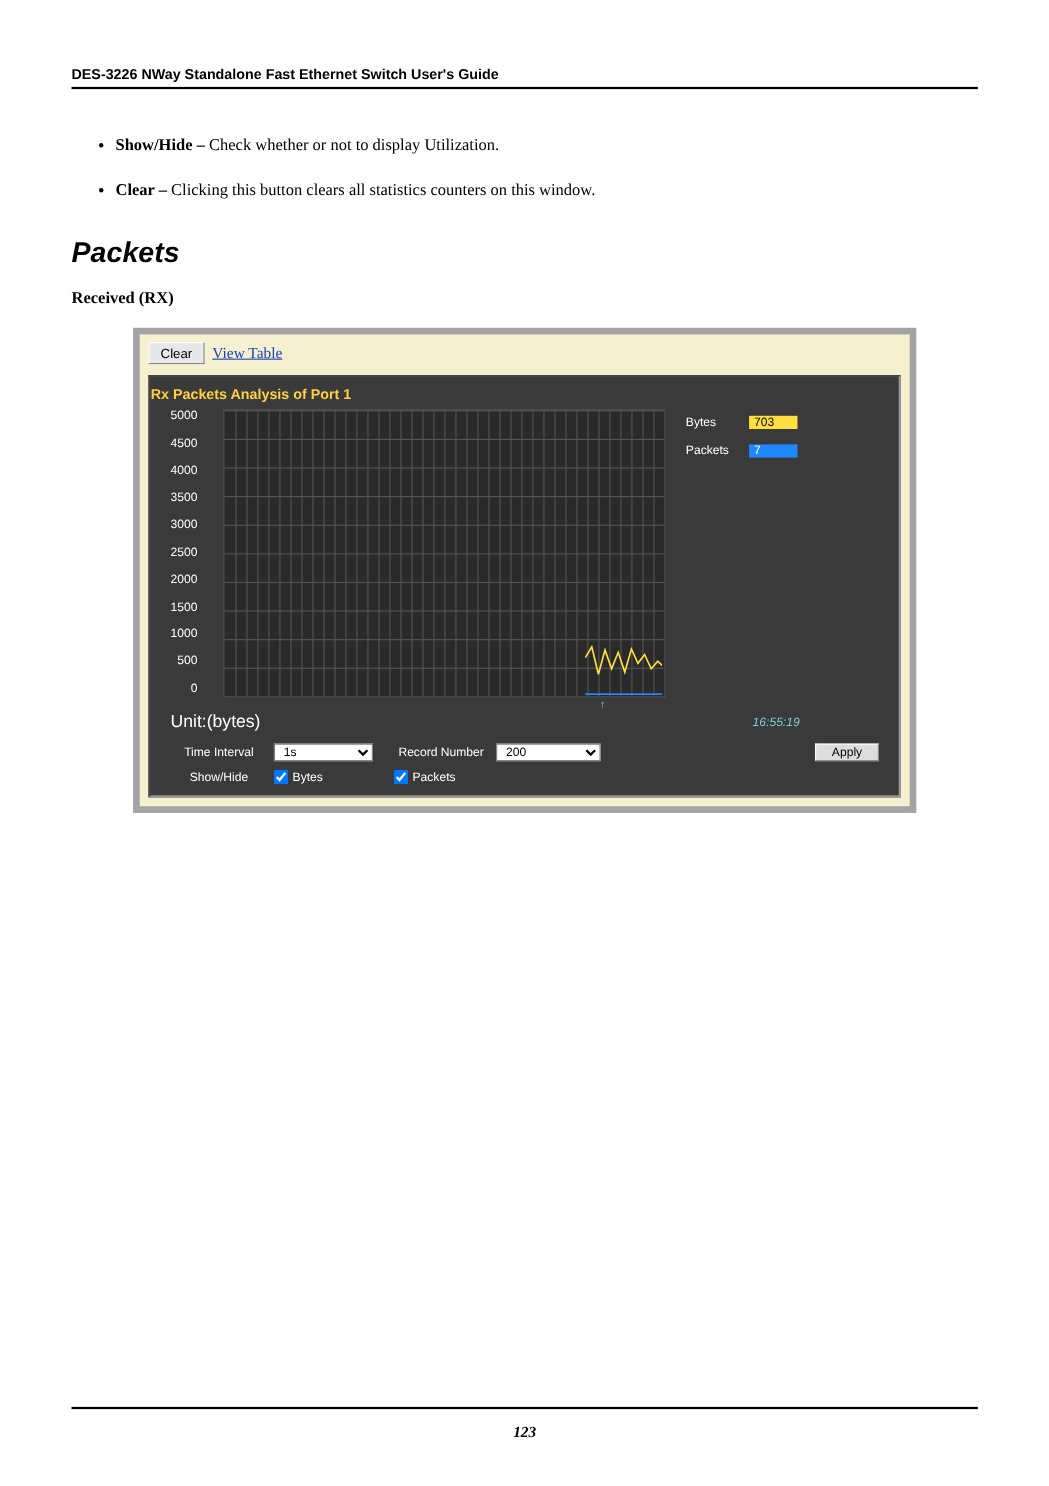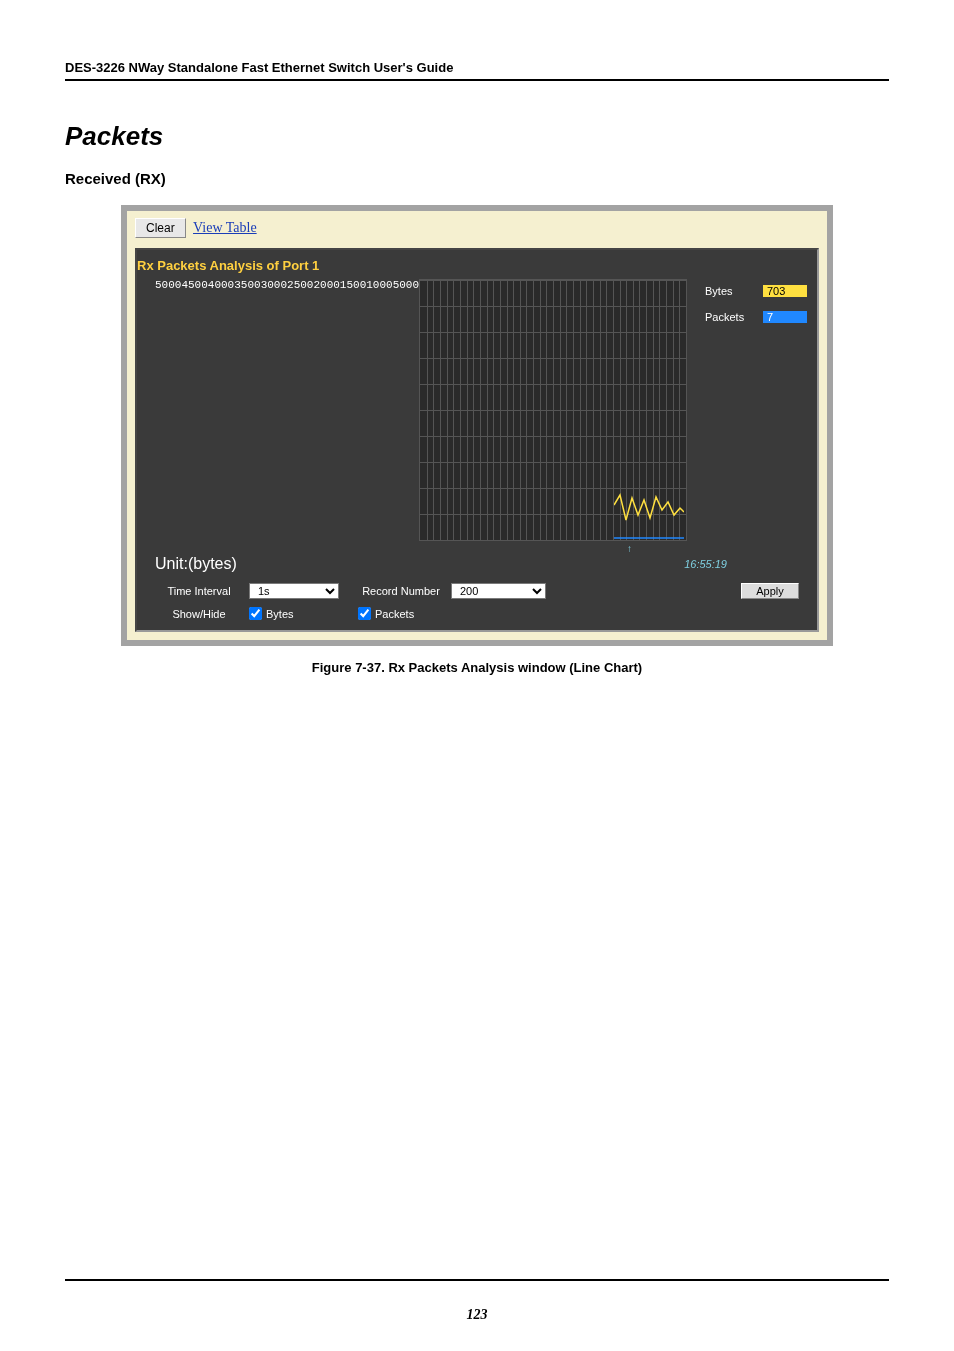--- a/index.html
+++ b/index.html
@@ -228,6 +228,14 @@
   <div class="header-title">DES-3226 NWay Standalone Fast Ethernet Switch User's Guide</div>
   <hr class="header-rule">
 
+  <ul class="bullets">
+    <li>
+      <span class="term">Show/Hide – </span><span>Check whether or not to display Utilization.</span>
+    </li>
+    <li>
+      <span class="term">Clear – </span><span>Clicking this button clears all statistics counters on this window.</span>
+    </li>
+  </ul>
 
   <h1 class="section-heading">Packets</h1>
 

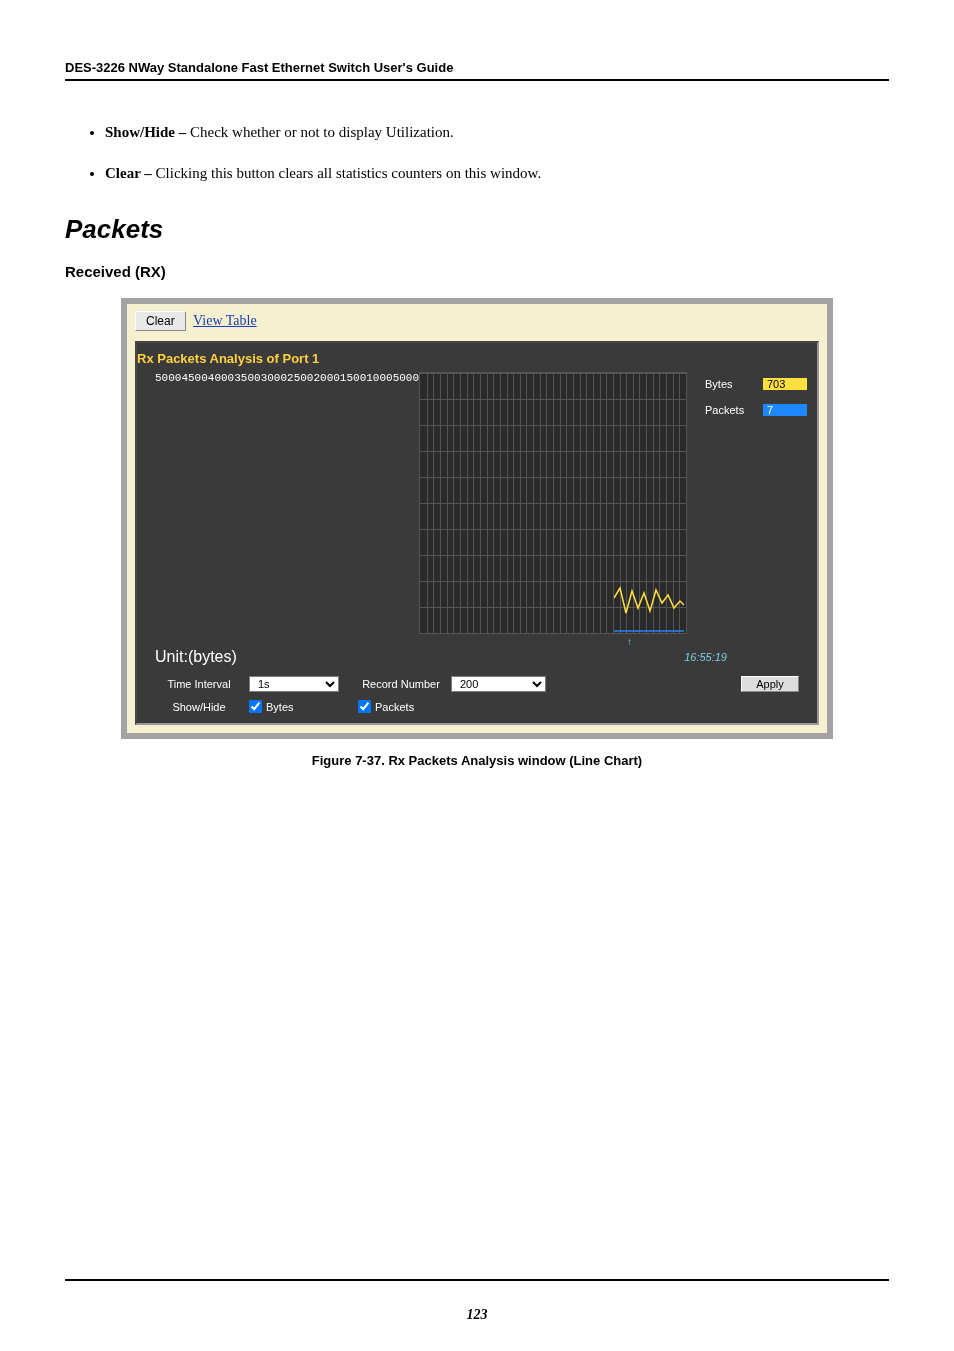--- a/index.html
+++ b/index.html
@@ -54,7 +54,7 @@
     line-height: 1.5;
   }
   h2.subheading {
-    font-family: Liberation Sans, sans-serif;
+    font-family: Liberation Serif, serif;
     font-weight: bold;
     font-size: 15px;
     margin: 0 0 18px 0;

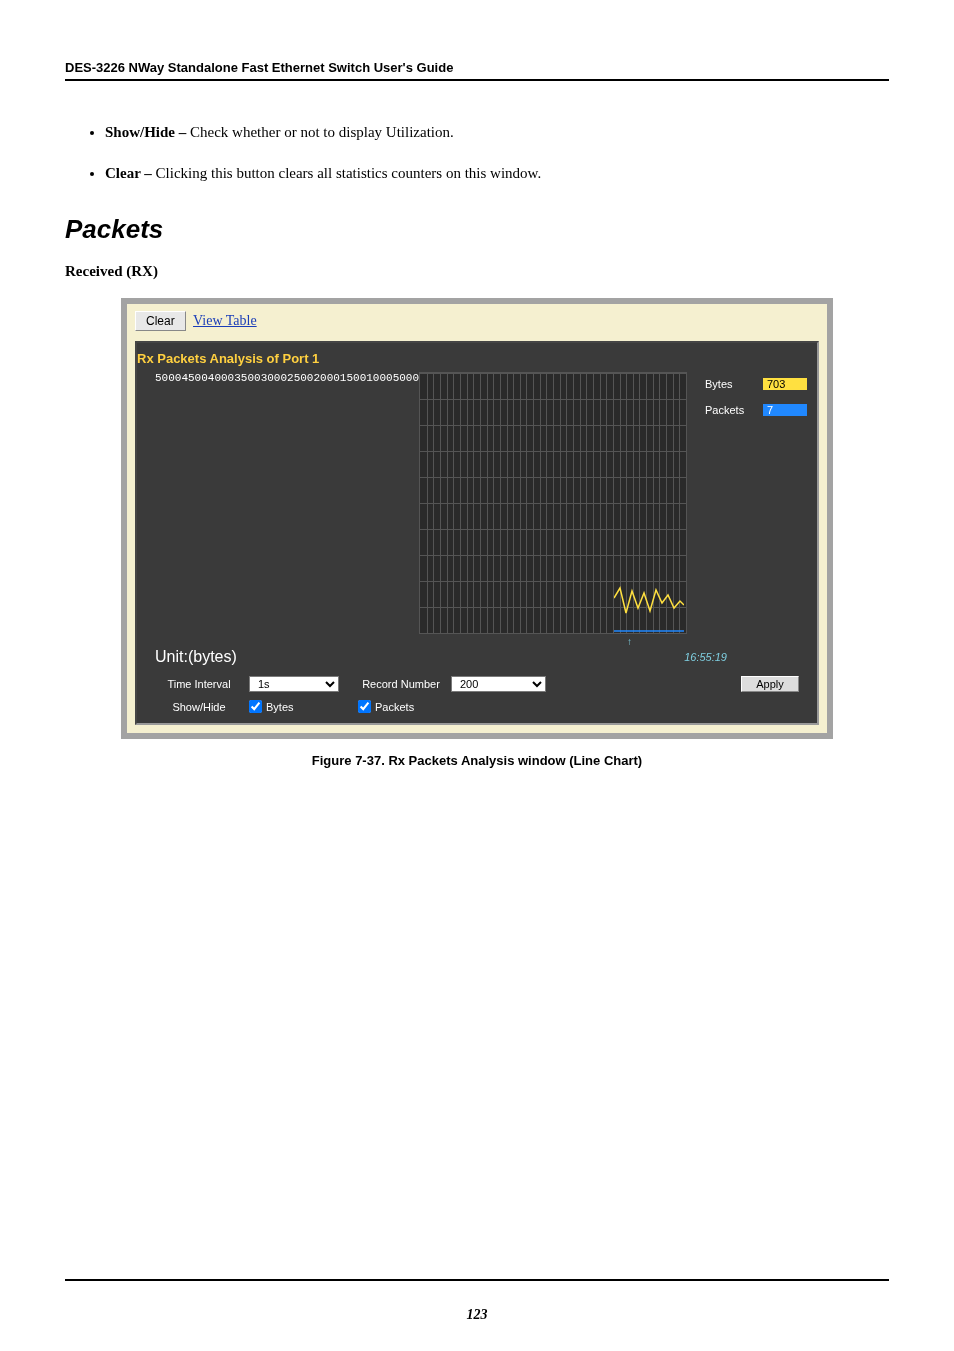--- a/index.html
+++ b/index.html
@@ -135,14 +135,13 @@
   }
   .y-axis {
     display: flex;
-    flex-direction: row;
+    flex-direction: column;
     justify-content: space-between;
     text-align: right;
     font-size: 11px;
     color: #fff;
-    padding-right: 0;
+    padding-right: 24px;
     height: 260px;
-    font-family: Liberation Mono, monospace;
   }
   .plot-area {
     position: relative;

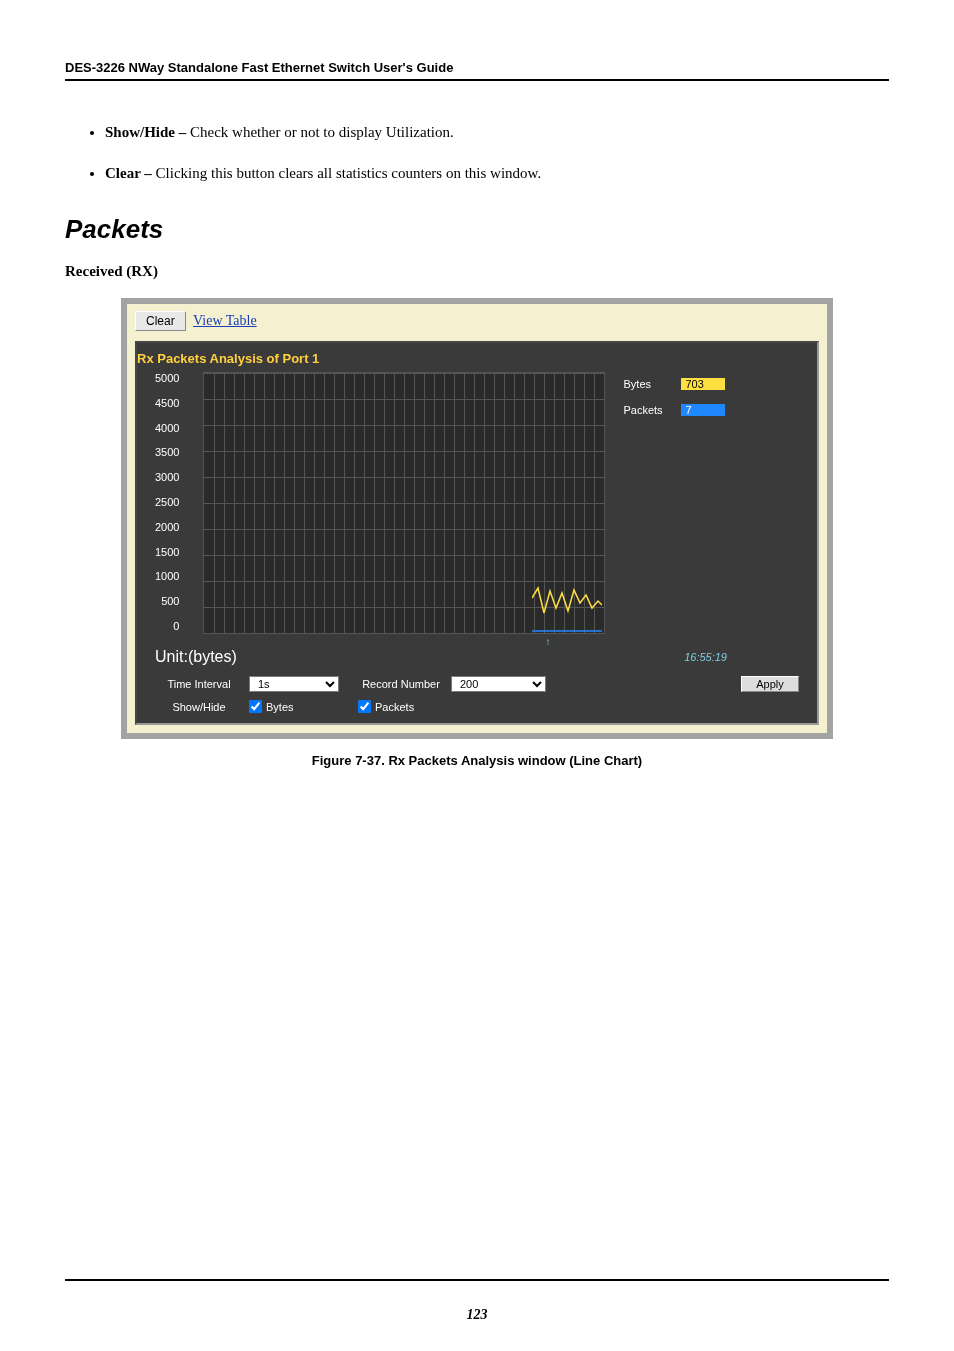--- a/index.html
+++ b/index.html
@@ -370,7 +370,6 @@
     </div>
   </div>
 
-  <div class="figure-caption">Figure 7-37.  Rx Packets Analysis window (Line Chart)</div>
 
   <div class="footer-rule"></div>
   <div class="page-number">123</div>

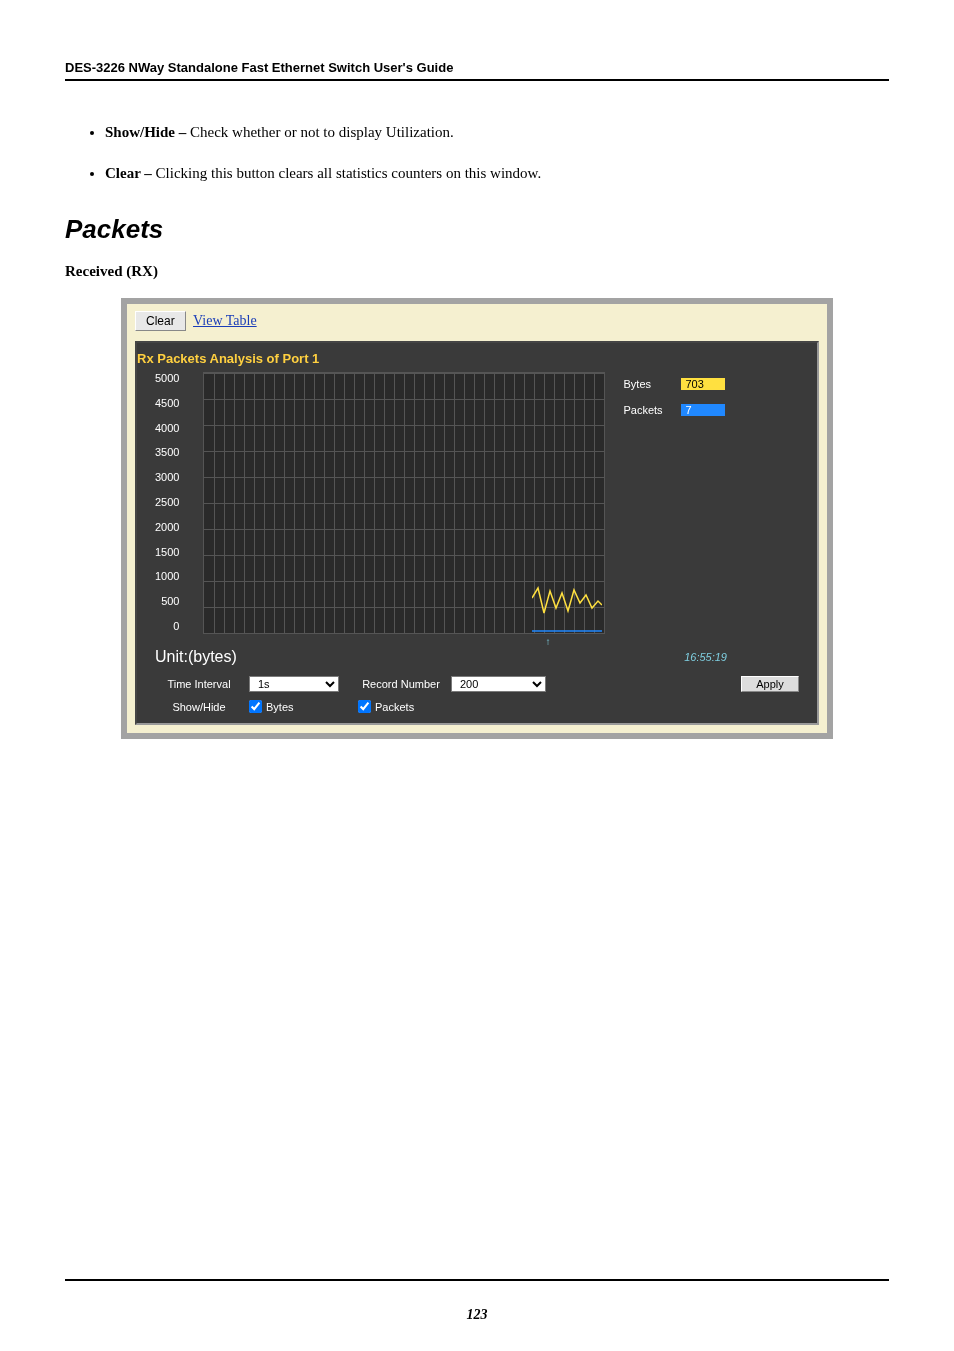--- a/index.html
+++ b/index.html
@@ -68,7 +68,7 @@
   }
   .page-number {
     position: absolute;
-    bottom: 28px;
+    bottom: 40px;
     left: 0;
     width: 100%;
     text-align: center;

